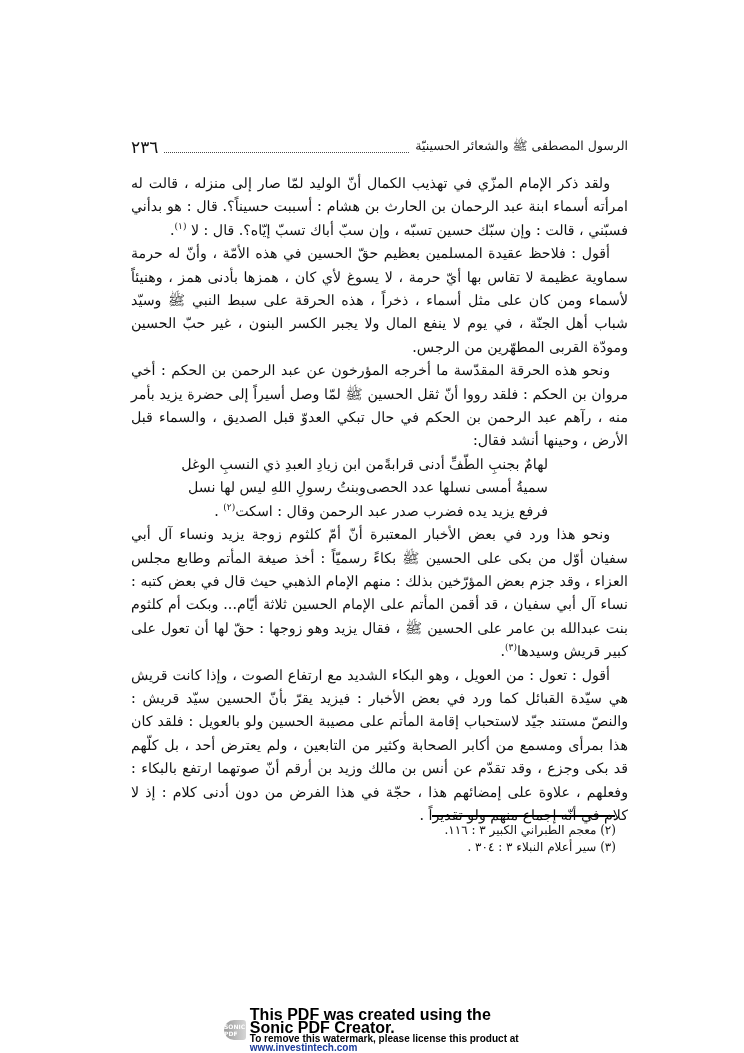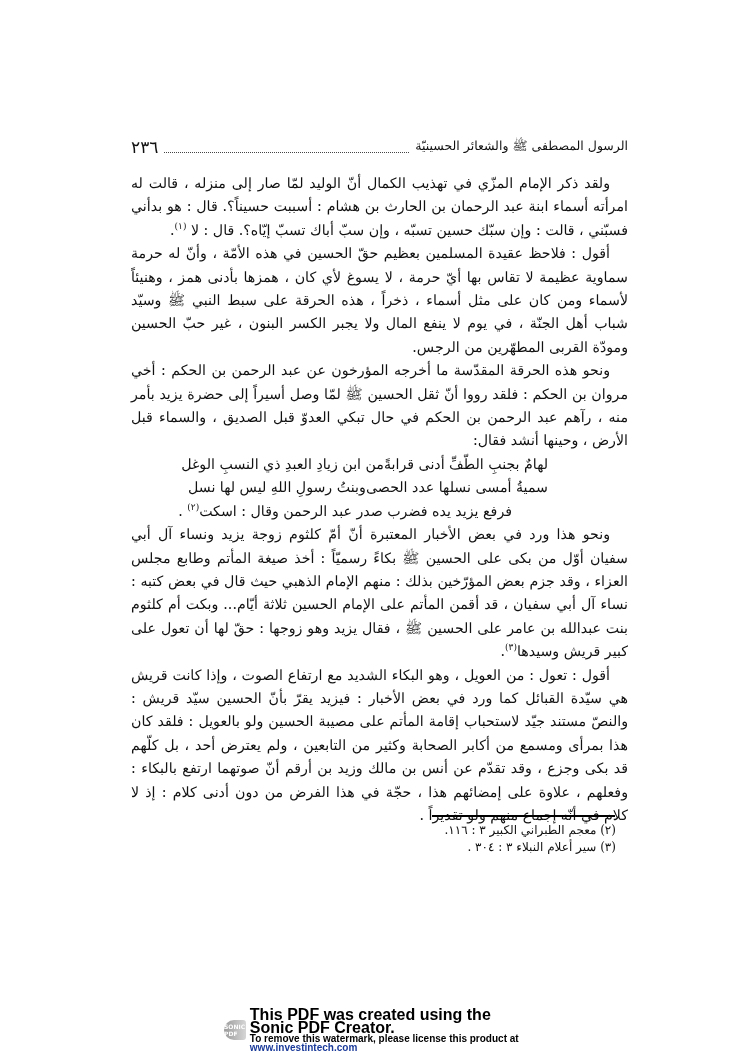--- a/index.html
+++ b/index.html
@@ -56,7 +56,7 @@
       <span>وبنتُ رسولِ اللهِ ليس لها نسل</span>
     </div>
 
-    <p class="no-indent" style="margin-right:116px;"><span>فرفع يزيد يده فضرب صدر عبد الرحمن وقال : اسكت</span><sup>(٢)</sup><span> .</span></p>
+    <p class="no-indent" style="margin-right:80px;"><span>فرفع يزيد يده فضرب صدر عبد الرحمن وقال : اسكت</span><sup>(٢)</sup><span> .</span></p>
 
     <p><span>ونحو هذا ورد في بعض الأخبار المعتبرة أنّ أمّ كلثوم زوجة يزيد ونساء آل أبي سفيان أوّل من بكى على الحسين ﷺ بكاءً رسميّاً : أخذ صيغة المأتم وطابع مجلس العزاء ، وقد جزم بعض المؤرّخين بذلك : منهم الإمام الذهبي حيث قال في بعض كتبه : نساء آل أبي سفيان ، قد أقمن المأتم على الإمام الحسين ثلاثة أيّام... وبكت أم كلثوم بنت عبدالله بن عامر على الحسين ﷺ ، فقال يزيد وهو زوجها : حقّ لها أن تعول على كبير قريش وسيدها</span><sup>(٣)</sup><span>.</span></p>
     <p><span>أقول : تعول : من العويل ، وهو البكاء الشديد مع ارتفاع الصوت ، وإذا كانت قريش هي سيّدة القبائل كما ورد في بعض الأخبار : فيزيد يقرّ بأنّ الحسين سيّد قريش : والنصّ مستند جيّد لاستحباب إقامة المأتم على مصيبة الحسين ولو بالعويل : فلقد كان هذا بمرأى ومسمع من أكابر الصحابة وكثير من التابعين ، ولم يعترض أحد ، بل كلّهم قد بكى وجزع ، وقد تقدّم عن أنس بن مالك وزيد بن أرقم أنّ صوتهما ارتفع بالبكاء : وفعلهم ، علاوة على إمضائهم هذا ، حجّة في هذا الفرض من دون أدنى كلام : إذ لا كلام في أنّه إجماع منهم ولو تقديراً .</span></p>

